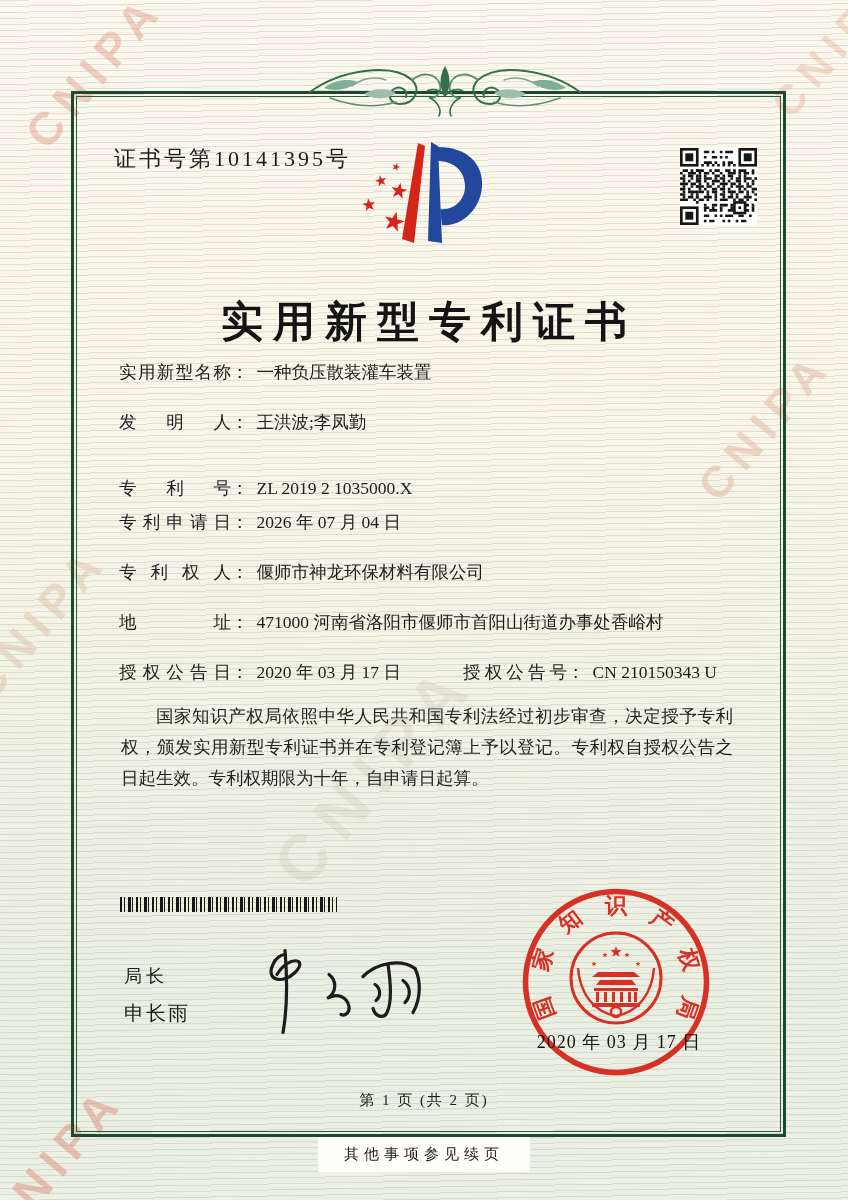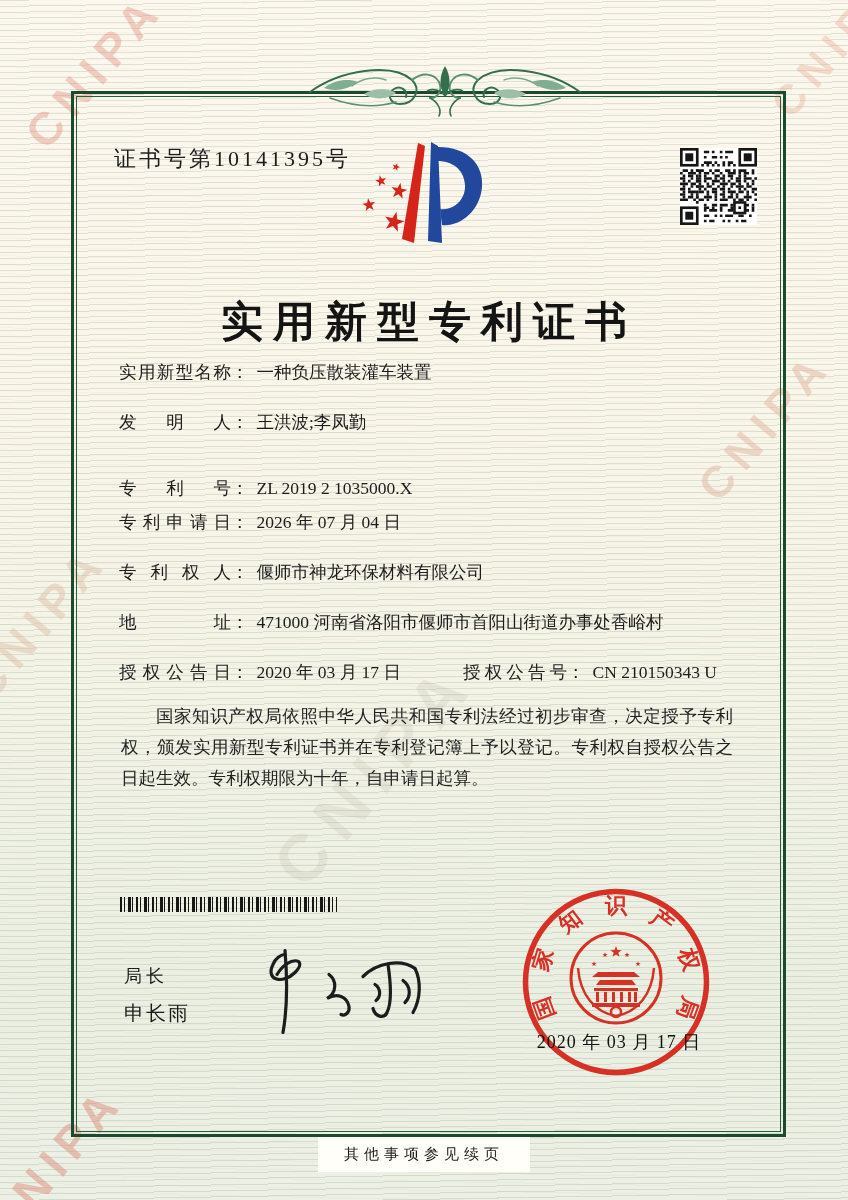--- a/index.html
+++ b/index.html
@@ -220,6 +220,7 @@
 
   <div class="seal-date">2020 年 03 月 17 日</div>
 
+  <div class="page-num">第 1 页 (共 2 页)</div>
 
   <div class="footer-note">其他事项参见续页</div>
 

